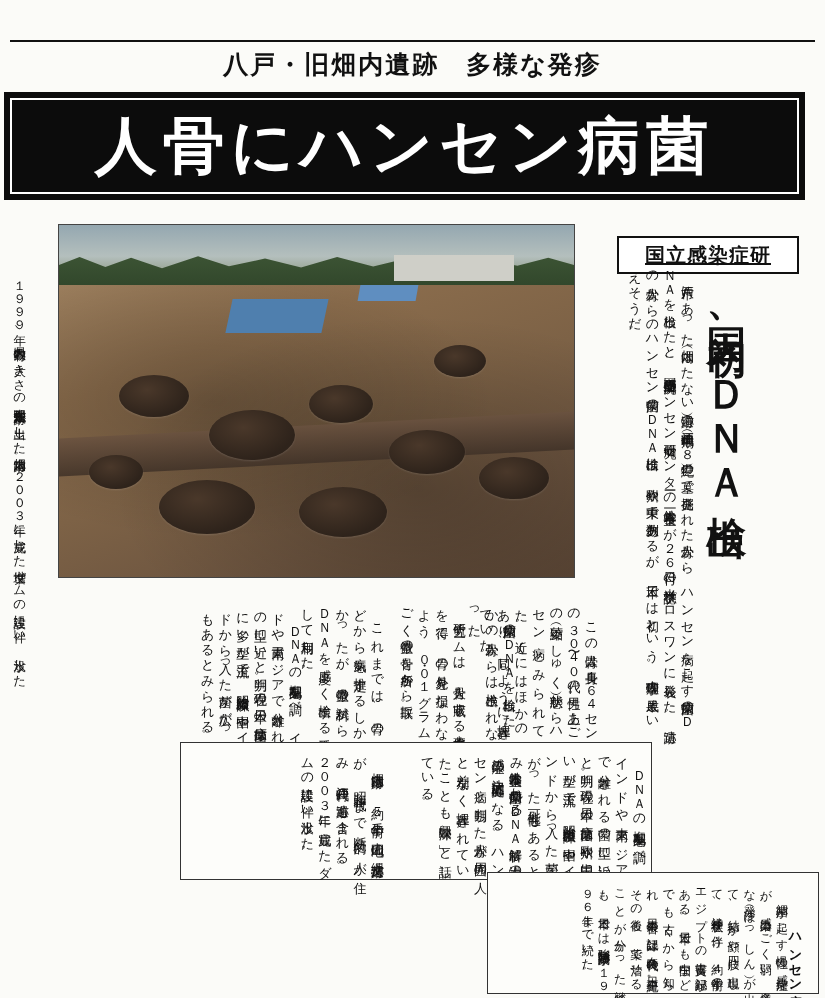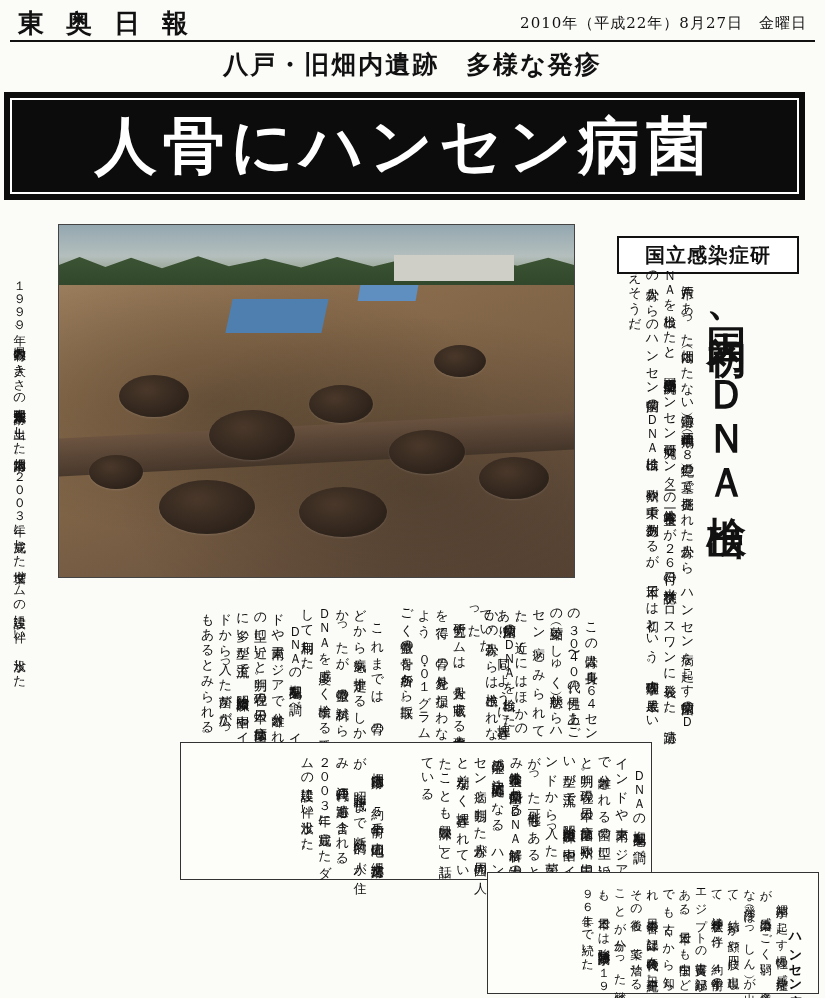--- a/index.html
+++ b/index.html
@@ -244,10 +244,6 @@
 
 <div class="page">
 
-  <div class="masthead">
-    <div class="masthead-title">東奥日報</div>
-    <div class="masthead-date">2010年（平成22年）8月27日　金曜日</div>
-  </div>
   <div class="rule top"></div>
 
   <div class="kicker">八戸・旧畑内遺跡　多様な発疹</div>

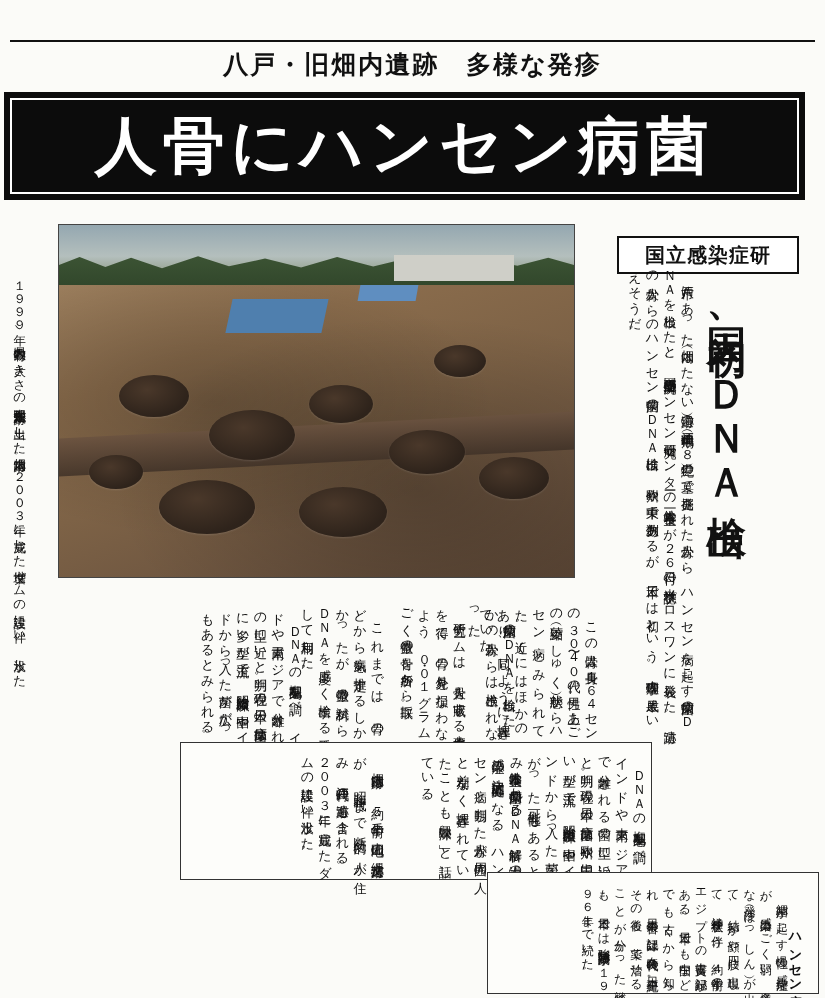--- a/index.html
+++ b/index.html
@@ -184,6 +184,7 @@
     font-size: 20px;
     letter-spacing: 1px;
     color: #111;
+    text-decoration: underline;
   }
   .subhead-vert {
     position: absolute;

